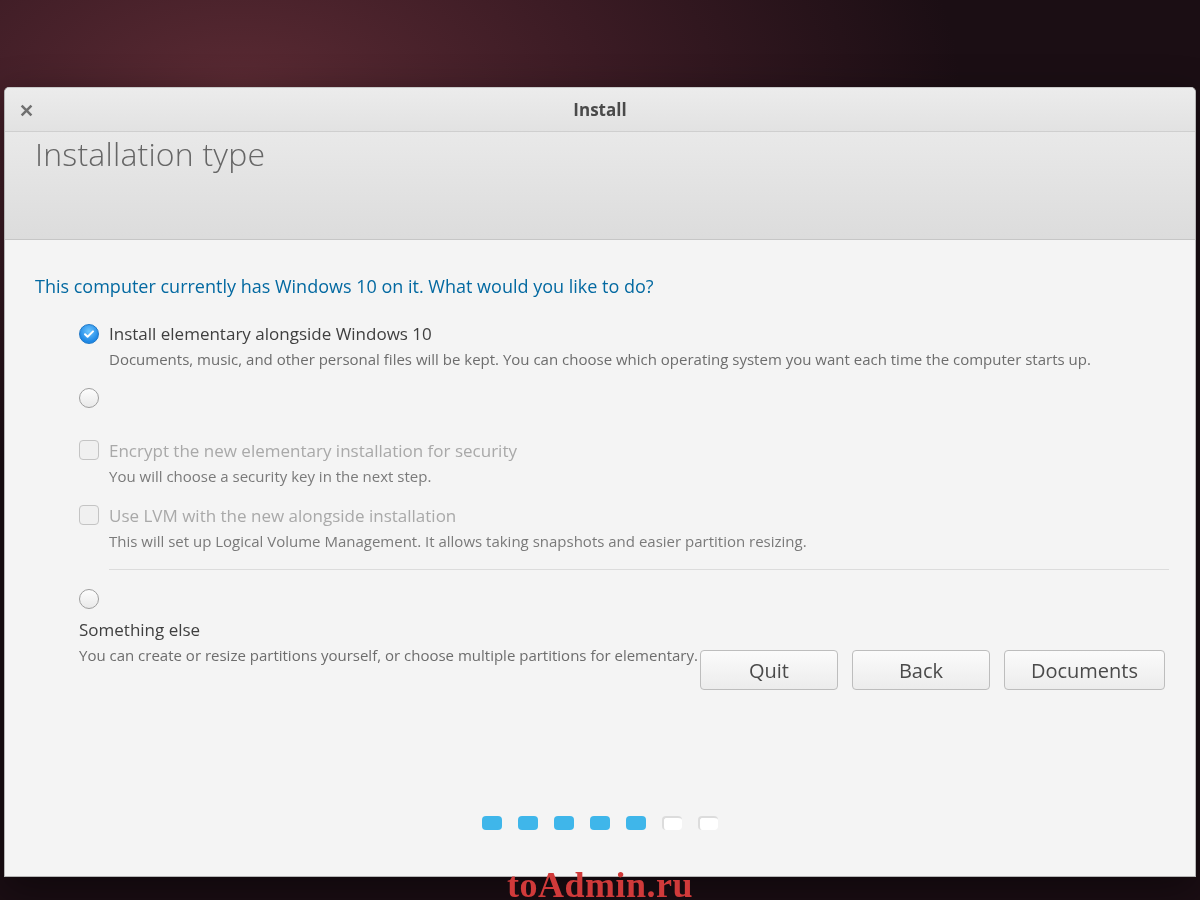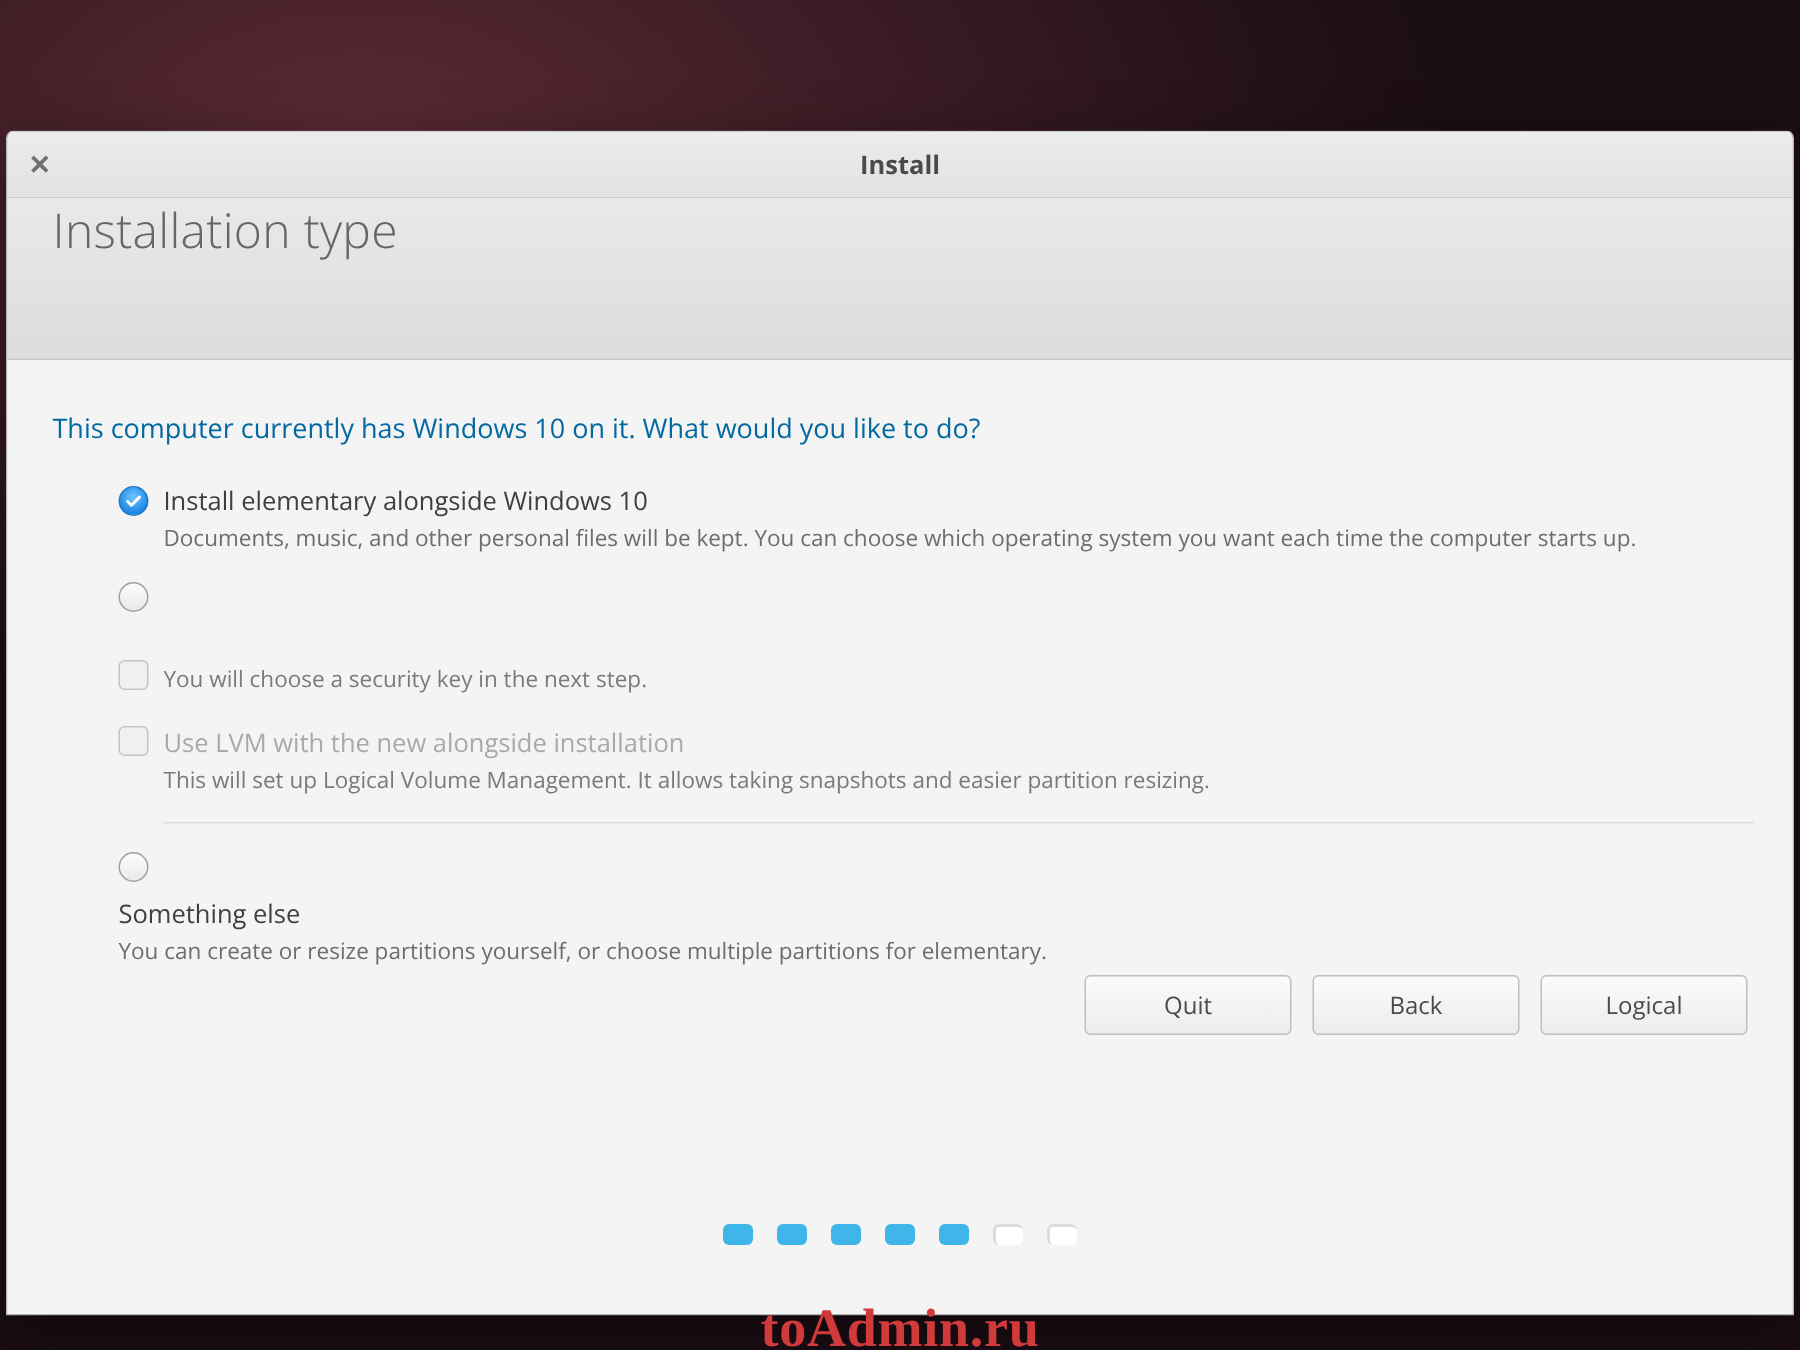--- a/index.html
+++ b/index.html
@@ -178,6 +178,7 @@
             <span class="chk"></span>
           </span>
           <span class="texts">
+            <div class="lbl">Encrypt the new elementary installation for security</div>
             <div class="desc">You will choose a security key in the next step.</div>
           </span>
         </div>

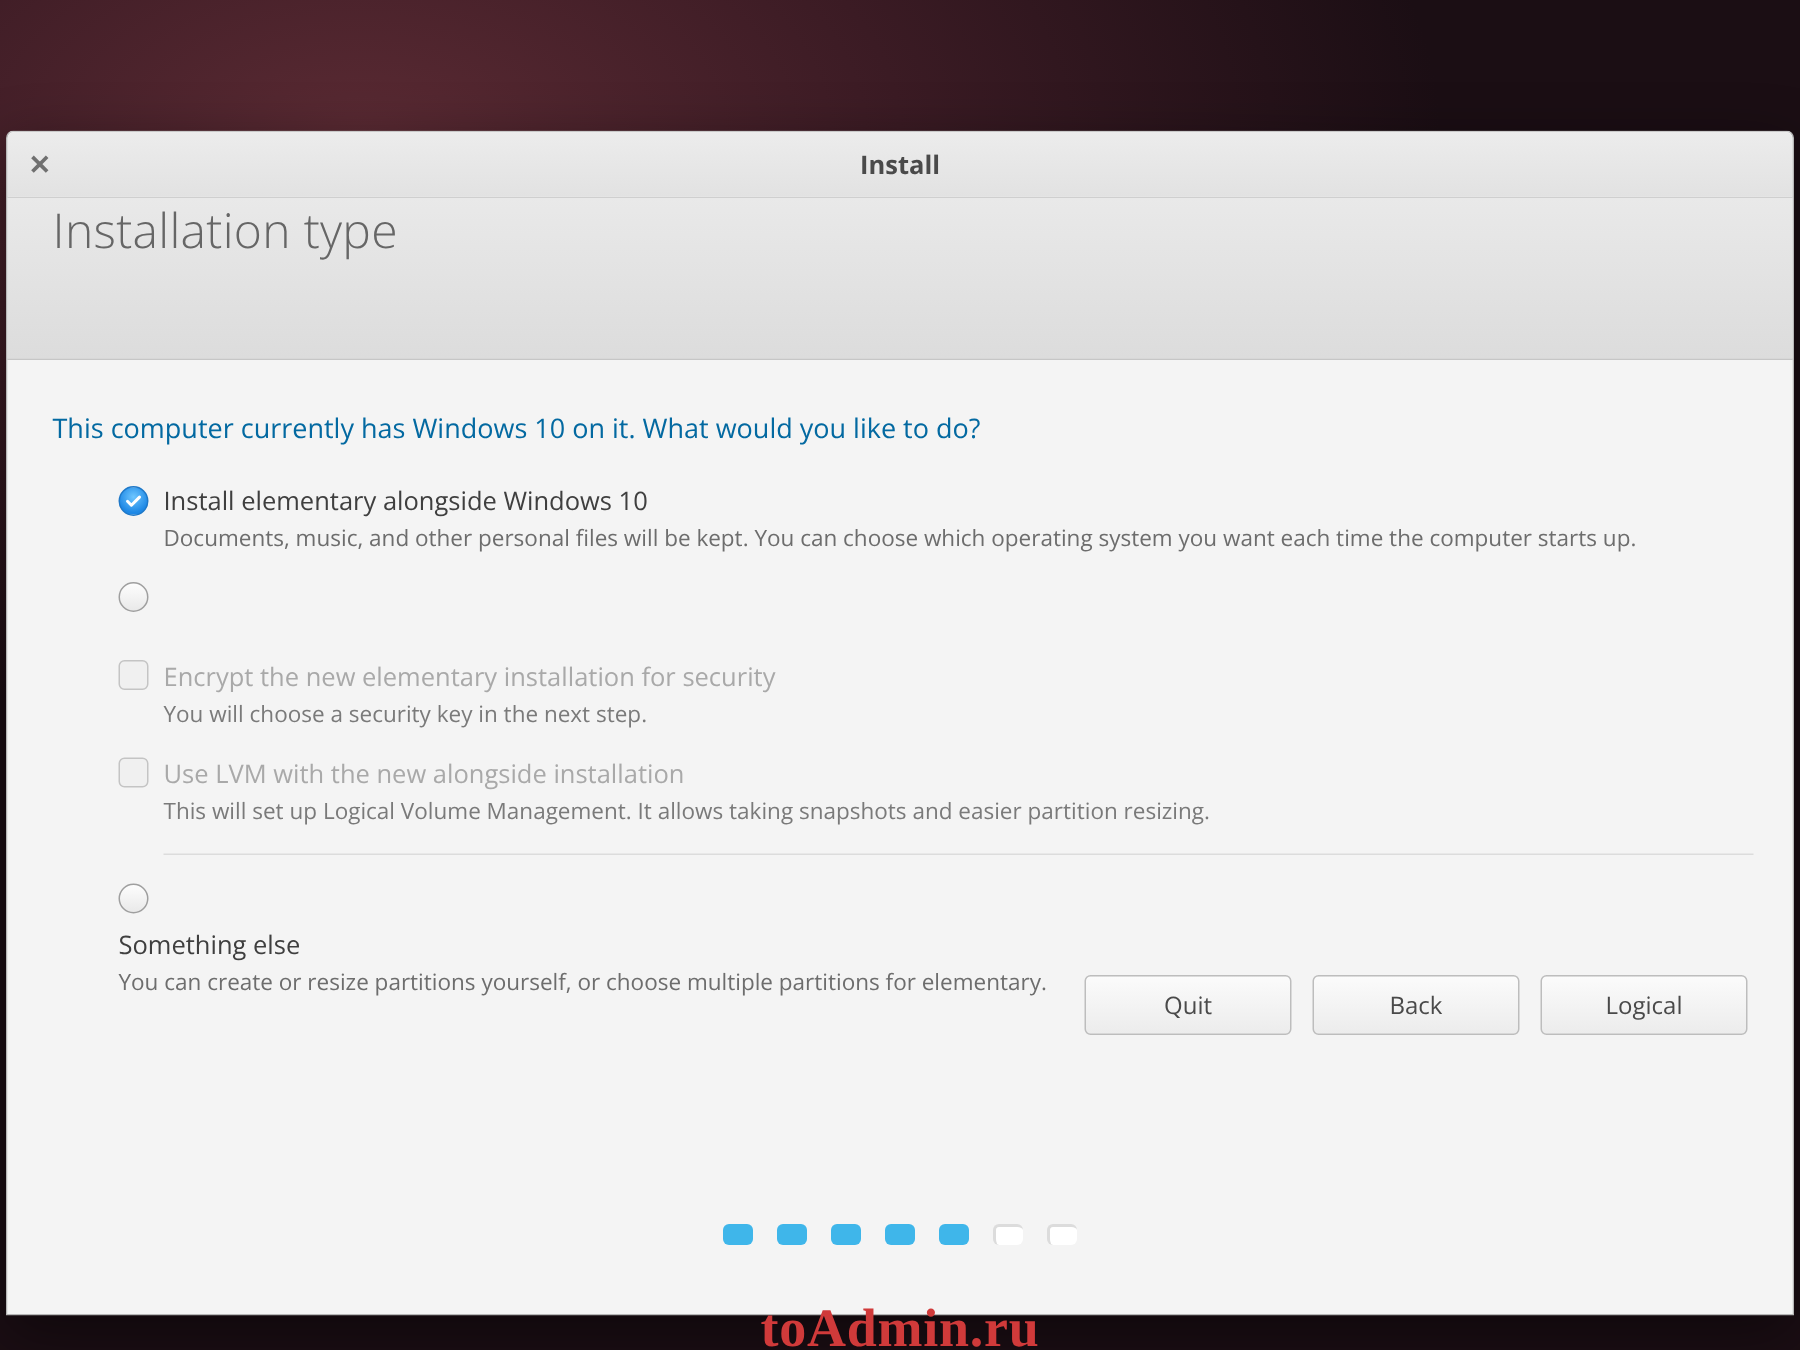--- a/index.html
+++ b/index.html
@@ -104,7 +104,7 @@
     border: 1px solid #bdbdbd;
     border-radius: 4px;
     background: linear-gradient(#fbfbfb,#ececec);
-    color: #4a4a4a; font-size: 16px;
+    color: #4a4a4a; font-size: 20px;
     display: inline-flex; align-items: center; justify-content: center;
     cursor: pointer; user-select: none;
   }

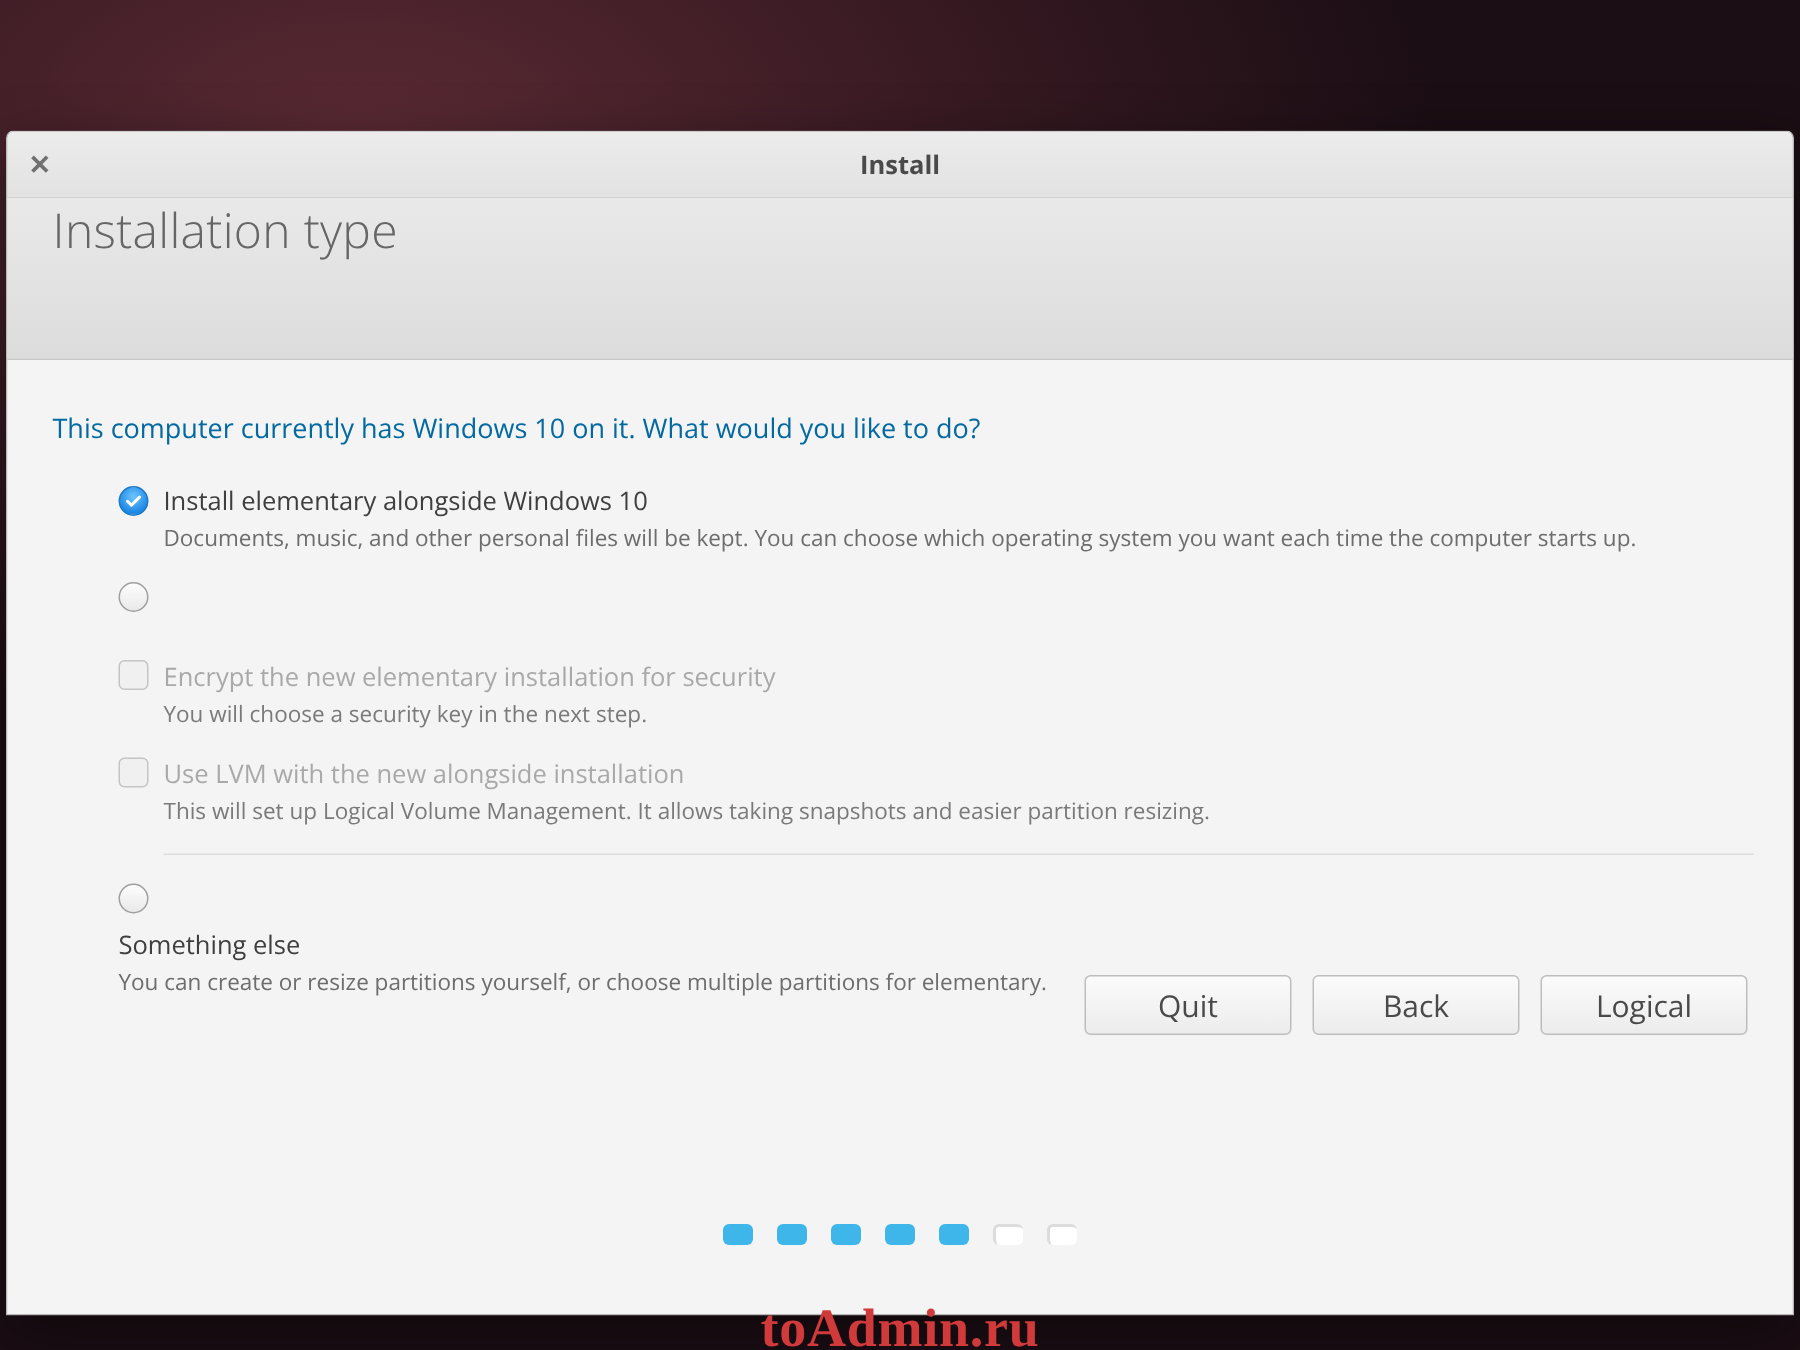--- a/index.html
+++ b/index.html
@@ -211,7 +211,7 @@
       <div class="buttons">
         <div class="btn">Quit</div>
         <div class="btn">Back</div>
-        <div class="btn">Logical</div>
+        <div class="btn">Documents</div>
       </div>
 
       <div class="pager">

